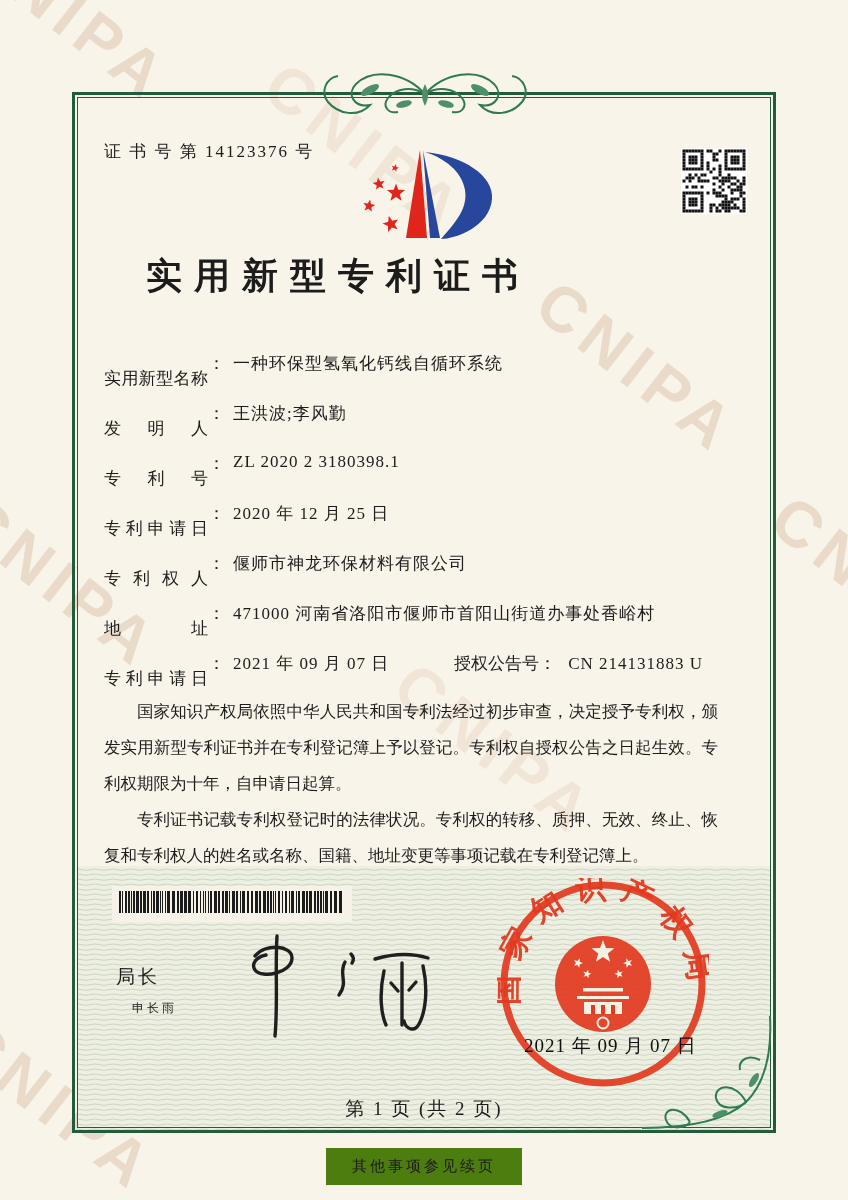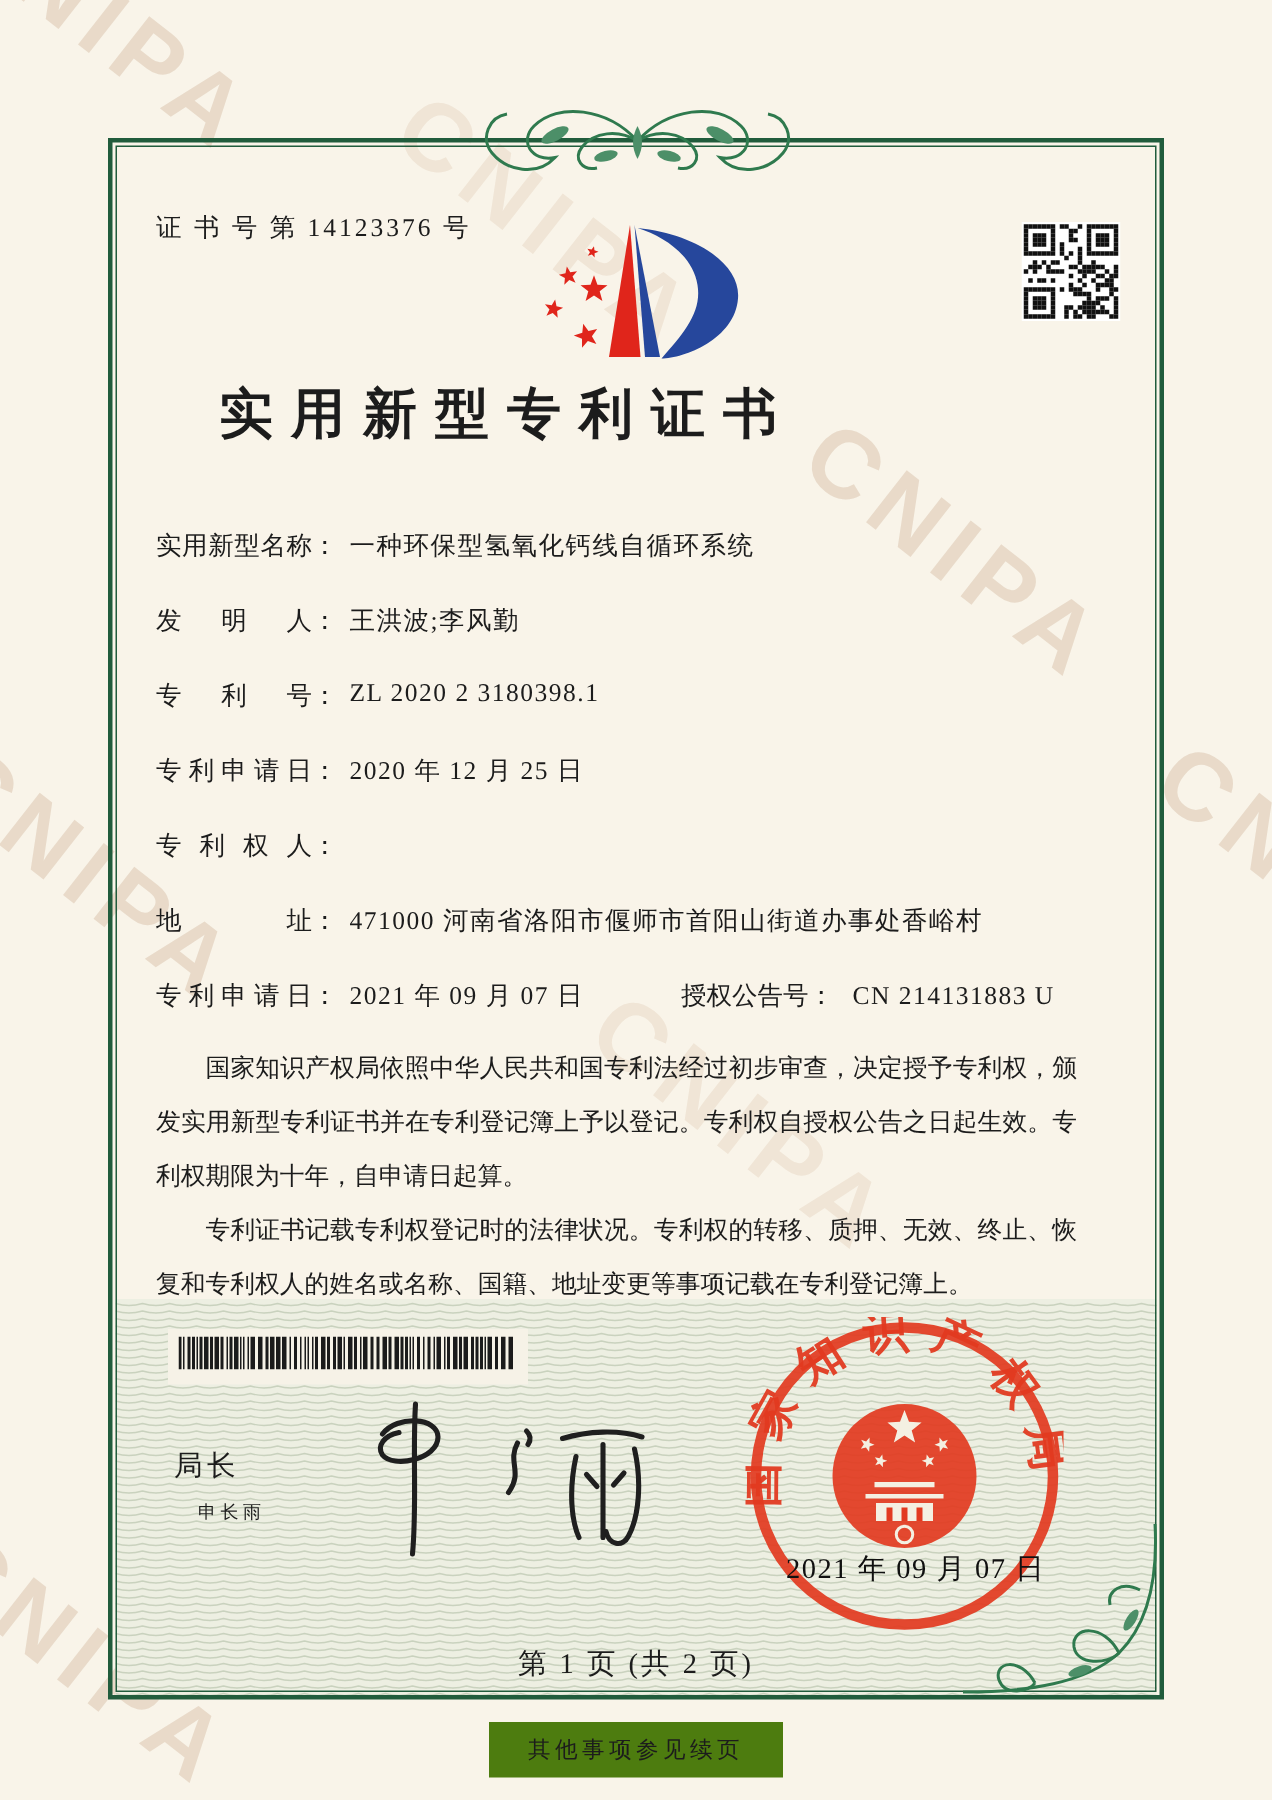--- a/index.html
+++ b/index.html
@@ -26,7 +26,7 @@
   
   .fields{left:104px;top:352px;width:620px;z-index:3;font-size:17px;}
   .frow{height:50px;display:flex;align-items:flex-start;}
-  .flabel{display:inline-block;width:104px;text-align:justify;text-align-last:justify;}
+  .flabel{display:inline-block;width:104px;text-align:justify;text-align-last:justify;margin-top:15px;}
   .fcolon{display:inline-block;}
   .fvalue{display:inline-block;margin-left:8px;letter-spacing:1px;}
   .grantrow{display:flex;height:50px;}

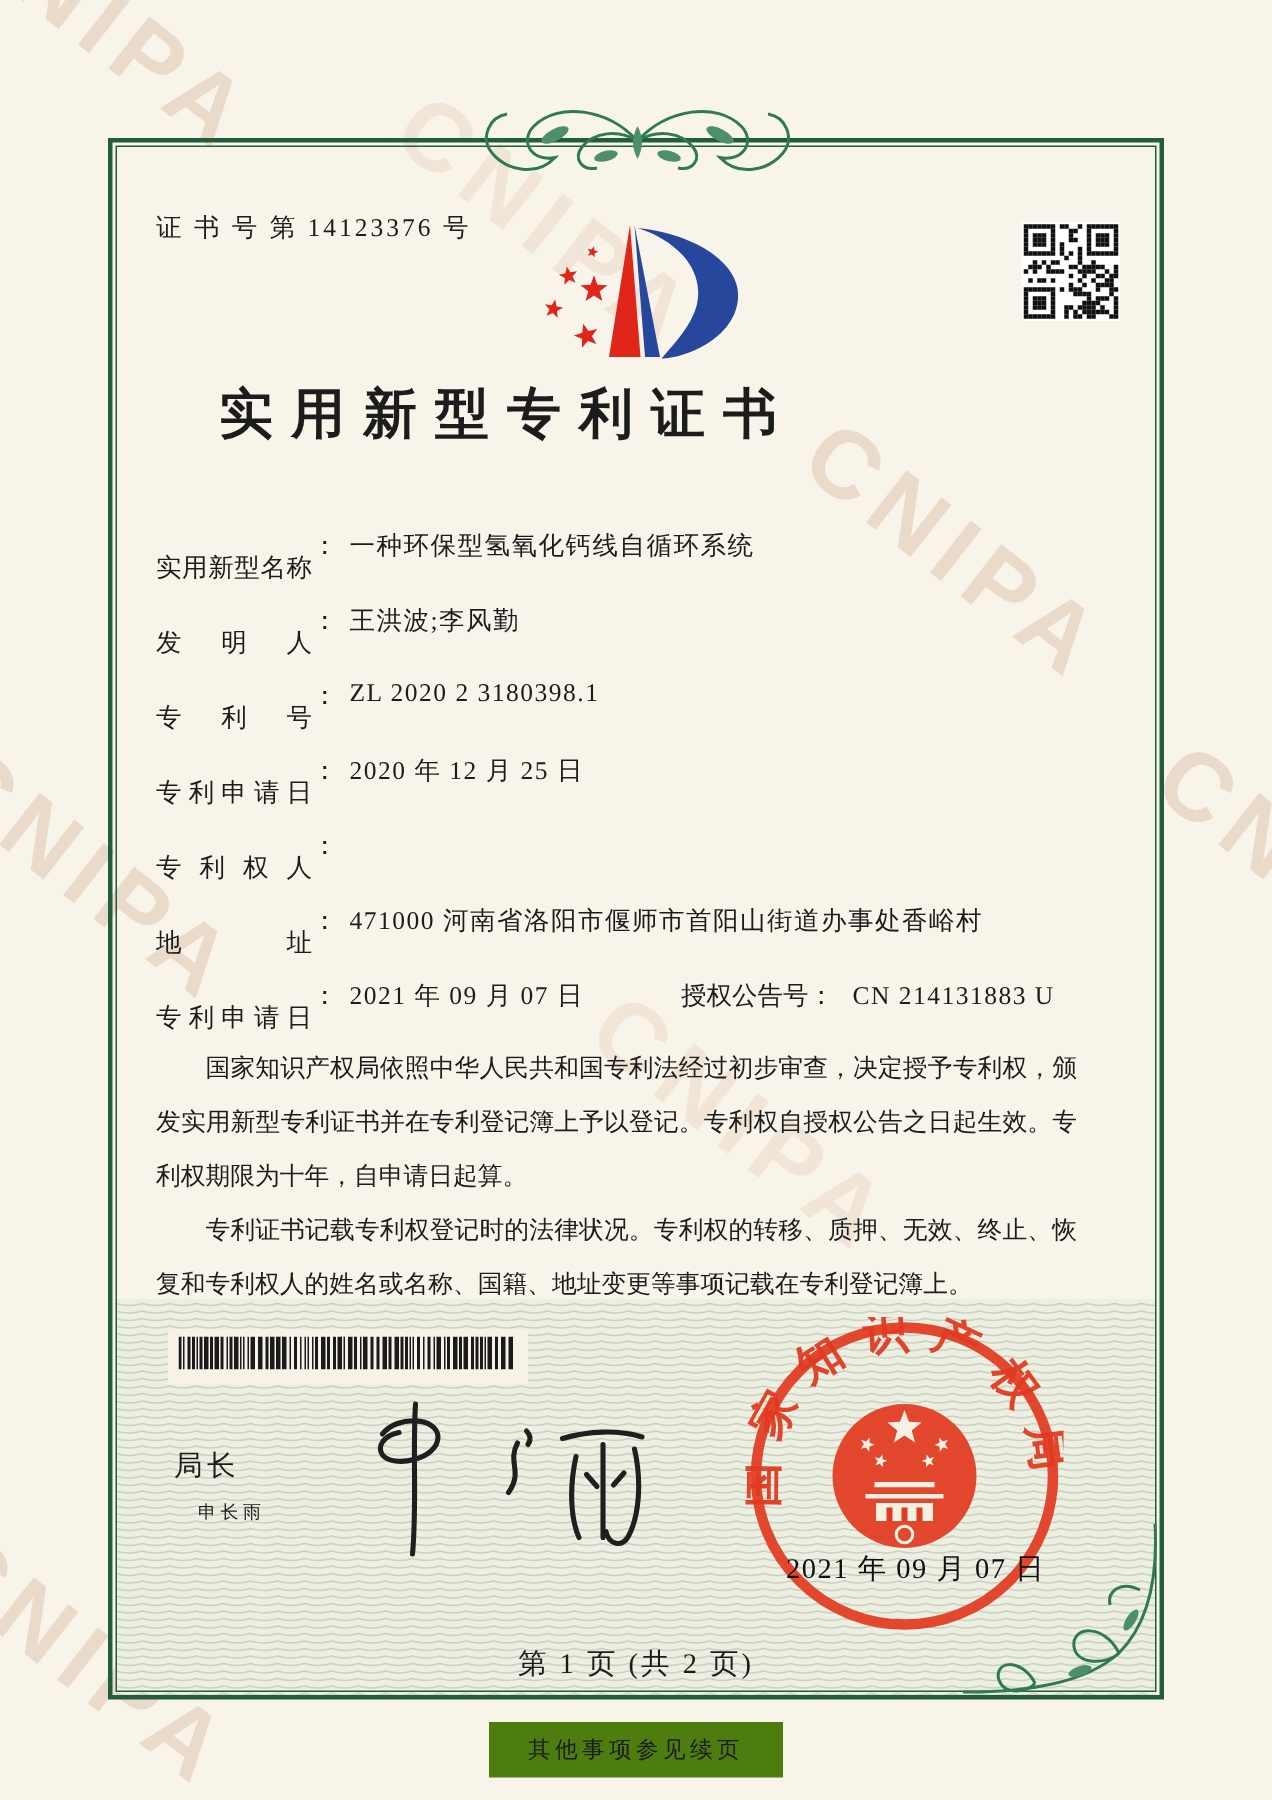--- a/index.html
+++ b/index.html
@@ -409,6 +409,7 @@
   <div class="frow">
     <span class="flabel">专利权人</span>
       <span class="fcolon">：</span>
+    <span class="fvalue">偃师市神龙环保材料有限公司</span>
   </div>
   <div class="frow">
     <span class="flabel">地址</span>

